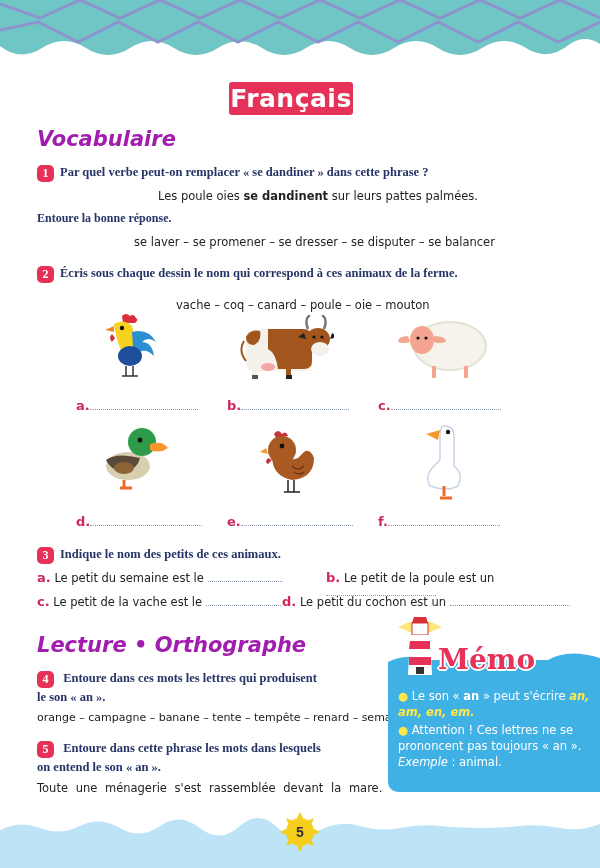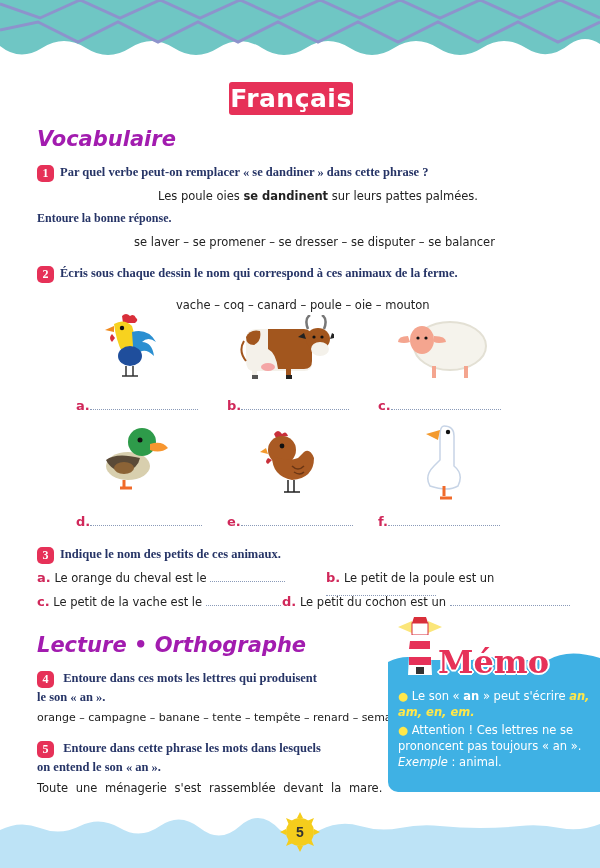--- a/index.html
+++ b/index.html
@@ -123,7 +123,7 @@
 <div class="q" style="left:37px;top:545px;">
   <span class="num">3</span><span>Indique le nom des petits de ces animaux.</span>
 </div>
-<div class="ans" style="left:37px;top:570px;font-size:11.5px;"><span class="lbl">a.</span> <span>Le orange du cheval est le</span> <span class="dots" style="width:75px;"></span></div>
+<div class="ans" style="left:37px;top:570px;font-size:11.5px;"><span class="lbl">a.</span> <span>Le petit du semaine est le</span> <span class="dots" style="width:75px;"></span></div>
 <div class="ans" style="left:282px;top:570px;font-size:11.5px;margin-left:44px;"><span class="lbl">b.</span> <span>Le petit de la poule est un</span> <span class="dots" style="width:110px;"></span></div>
 <div class="ans" style="left:37px;top:594px;font-size:11.5px;"><span class="lbl">c.</span> <span>Le petit de la vache est le</span> <span class="dots" style="width:75px;"></span></div>
 <div class="ans" style="left:282px;top:594px;font-size:11.5px;"><span class="lbl">d.</span> <span>Le petit du cochon est un</span> <span class="dots" style="width:120px;"></span></div>

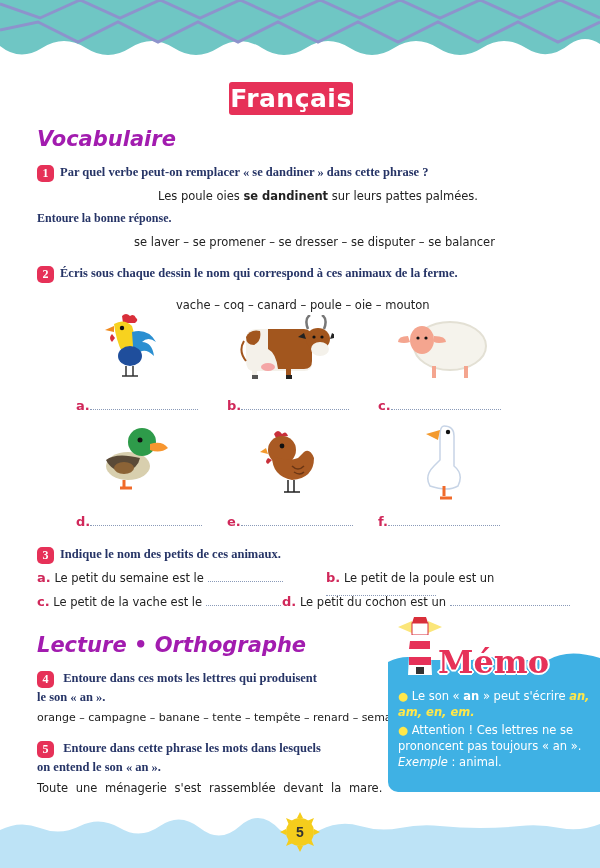--- a/index.html
+++ b/index.html
@@ -16,7 +16,7 @@
   .dots{display:inline-block;border-bottom:1px dotted #8a9ab8;vertical-align:baseline;height:10px;}
   .animal{position:absolute;}
   .memo{position:absolute;left:388px;top:660px;width:212px;height:132px;background:#3fb1e4;border-radius:10px 0 0 10px;}
-  .memo-title{position:absolute;left:438px;top:643px;font-size:32px;font-weight:bold;color:#e63158;font-family:"DejaVu Serif",serif;-webkit-text-stroke:0px;text-shadow:2px 0 #fff,-2px 0 #fff,0 2px #fff,0 -2px #fff,1px 1px #fff,-1px -1px #fff,1px -1px #fff,-1px 1px #fff;}
+  .memo-title{position:absolute;left:438px;top:643px;font-size:28px;font-weight:bold;color:#e63158;font-family:"DejaVu Serif",serif;-webkit-text-stroke:0px;text-shadow:2px 0 #fff,-2px 0 #fff,0 2px #fff,0 -2px #fff,1px 1px #fff,-1px -1px #fff,1px -1px #fff,-1px 1px #fff;}
   .memo-text{position:absolute;left:398px;width:195px;font-size:11.5px;color:#fff;font-family:"DejaVu Sans",sans-serif;line-height:16px;}
   .yel{color:#ffe84a;font-style:italic;font-weight:bold;margin-top:8px;}
   .bullet{color:#ffe84a;}

